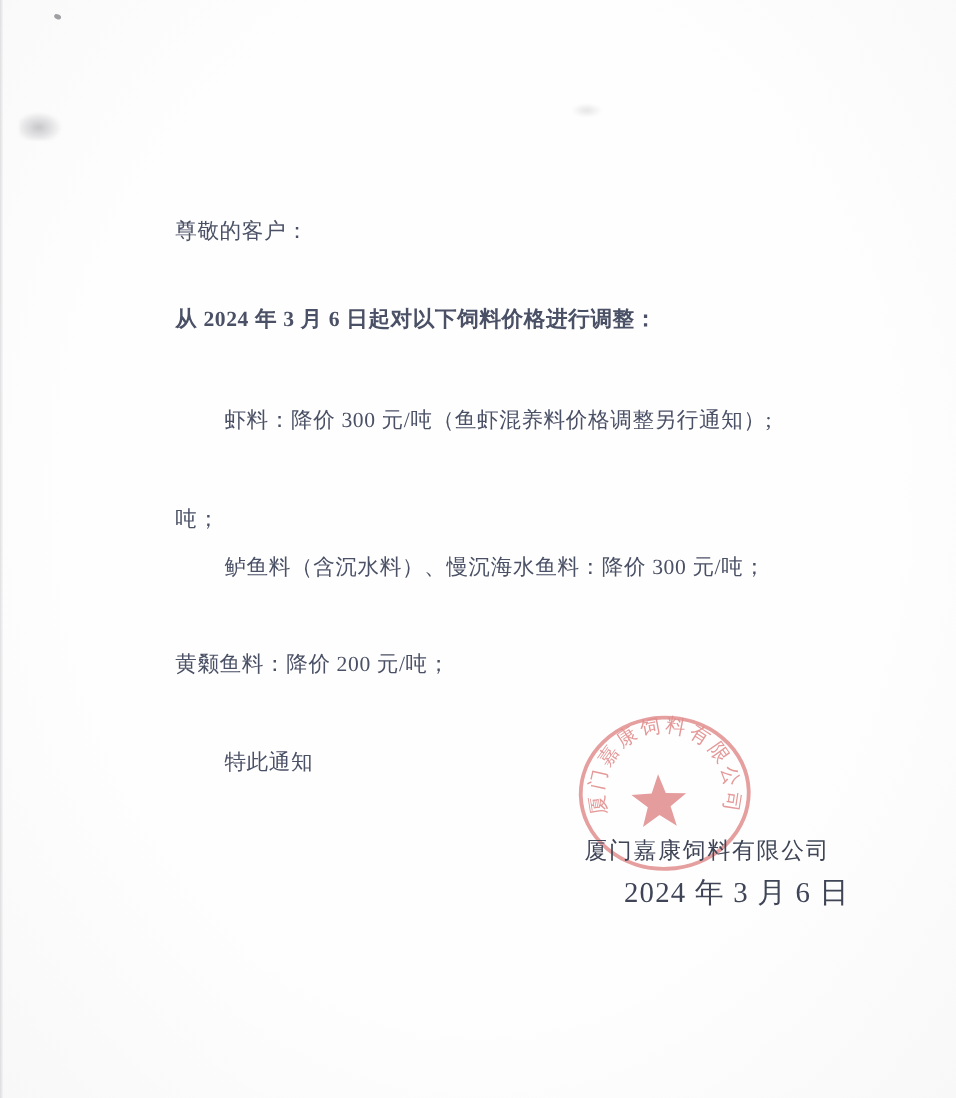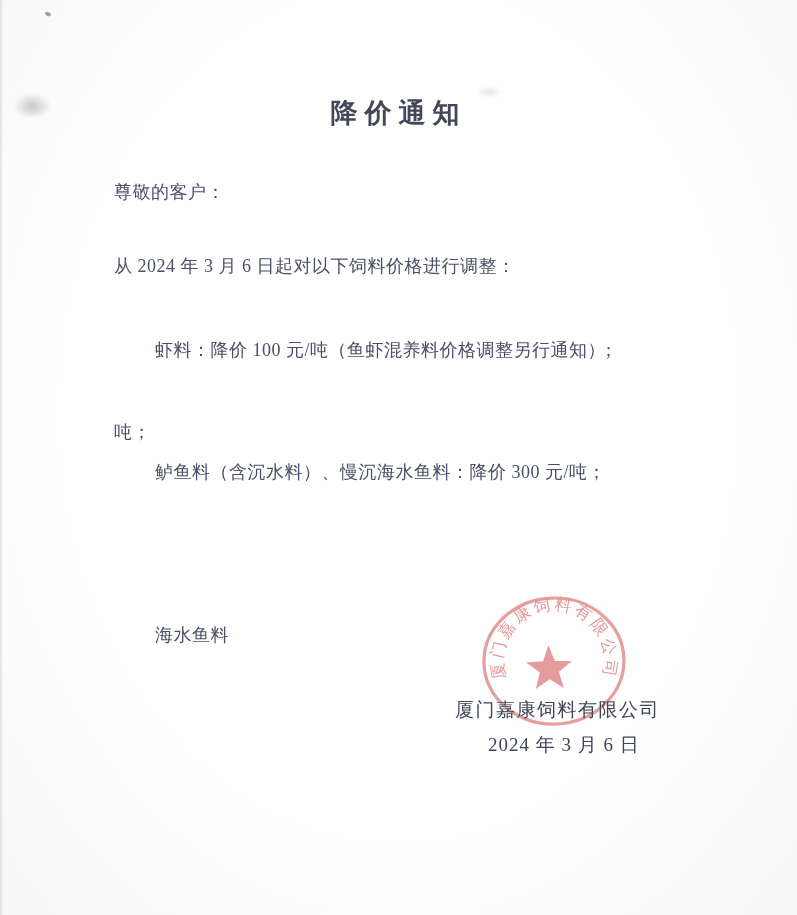--- a/index.html
+++ b/index.html
@@ -91,7 +91,6 @@
   <div class="smudge1"></div>
   <div class="wisp1"></div>
 
-  <div class="title">降价通知</div>
 
   <div class="line salutation">尊敬的客户：</div>
   <div class="line intro-2">从 2024 年 3 月 6 日起对以下饲料价格进行调整：</div>

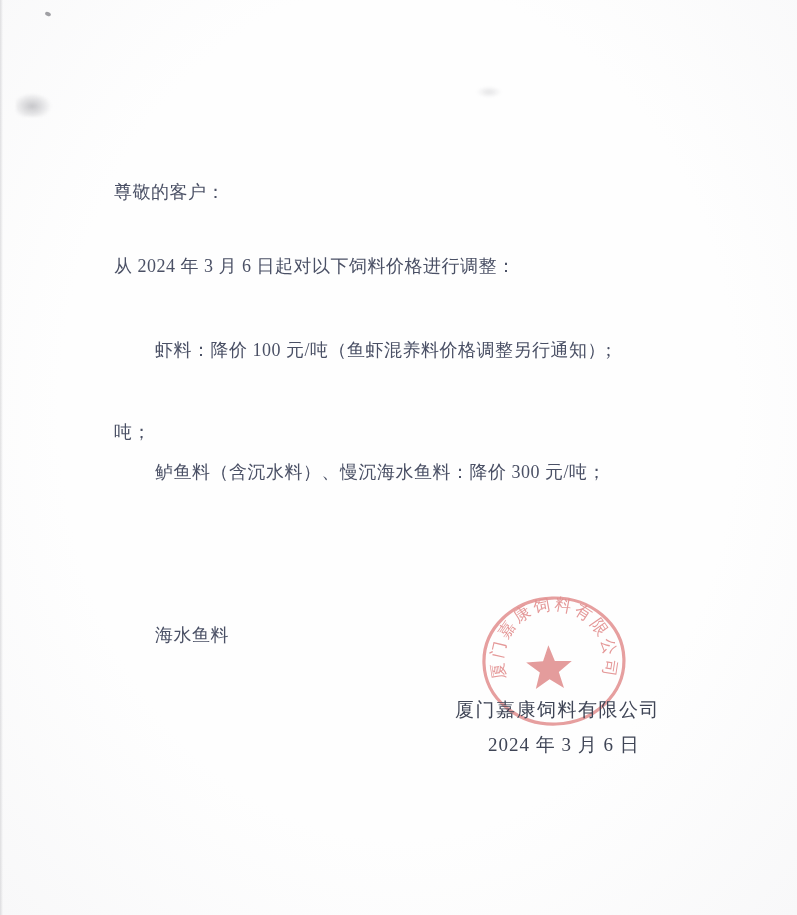--- a/index.html
+++ b/index.html
@@ -46,6 +46,7 @@
     letter-spacing: 0.5px;
     color: #4a5065;
     white-space: nowrap;
+    margin-left: 32px;
   }
   .title {
     position: absolute;

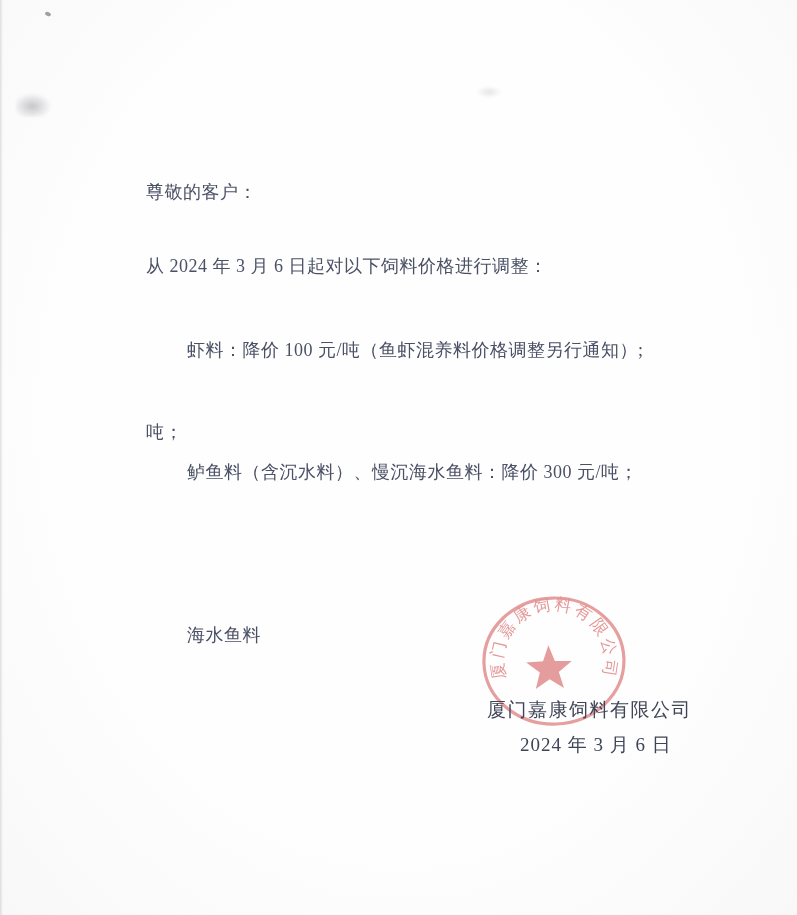--- a/index.html
+++ b/index.html
@@ -61,7 +61,7 @@
   }
   .salutation   { left: 114px; top: 179px; }
   .intro-1      { left: 155px; top: 217px; }
-  .intro-2      { left: 114px; top: 253px; }
+  .intro-2      { left: 114px; top: 253px; font-weight: bold; }
   .item-1       { left: 155px; top: 337px; }
   .item-2       { left: 155px; top: 382px; }
   .item-3       { left: 114px; top: 419px; }

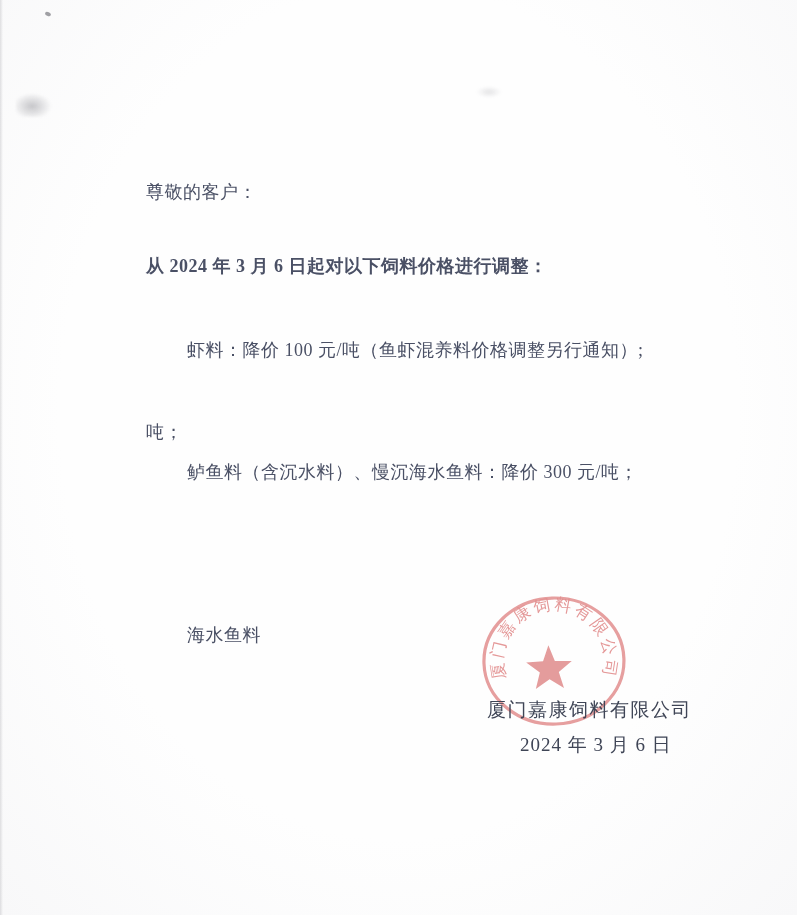--- a/index.html
+++ b/index.html
@@ -96,7 +96,7 @@
   <div class="line salutation">尊敬的客户：</div>
   <div class="line intro-2">从 2024 年 3 月 6 日起对以下饲料价格进行调整：</div>
 
-  <div class="line item-1">虾料：降价 100 元/吨（鱼虾混养料价格调整另行通知）;</div>
+  <div class="line item-1">虾料：降价 300 元/吨（鱼虾混养料价格调整另行通知）;</div>
   <div class="line item-3">吨；</div>
   <div class="line item-4">鲈鱼料（含沉水料）、慢沉海水鱼料：降价 300 元/吨；</div>
 

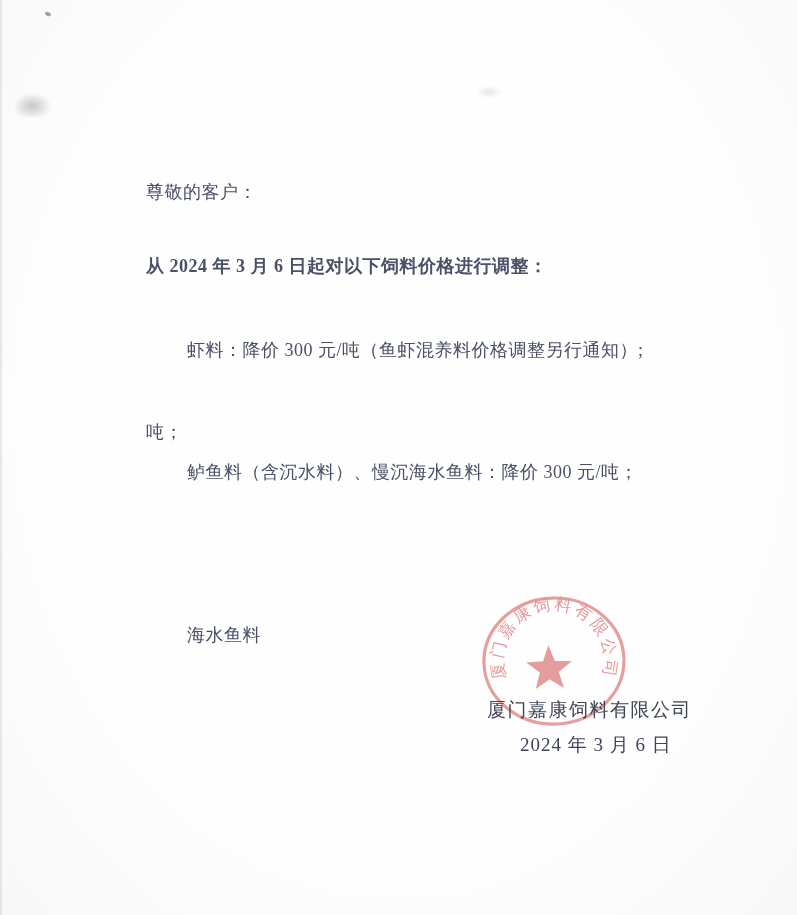--- a/index.html
+++ b/index.html
@@ -99,6 +99,7 @@
   <div class="line item-1">虾料：降价 300 元/吨（鱼虾混养料价格调整另行通知）;</div>
   <div class="line item-3">吨；</div>
   <div class="line item-4">鲈鱼料（含沉水料）、慢沉海水鱼料：降价 300 元/吨；</div>
+  <div class="line item-6">黄颡鱼料：降价 200 元/吨；</div>
 
   <div class="line closing">海水鱼料</div>
 

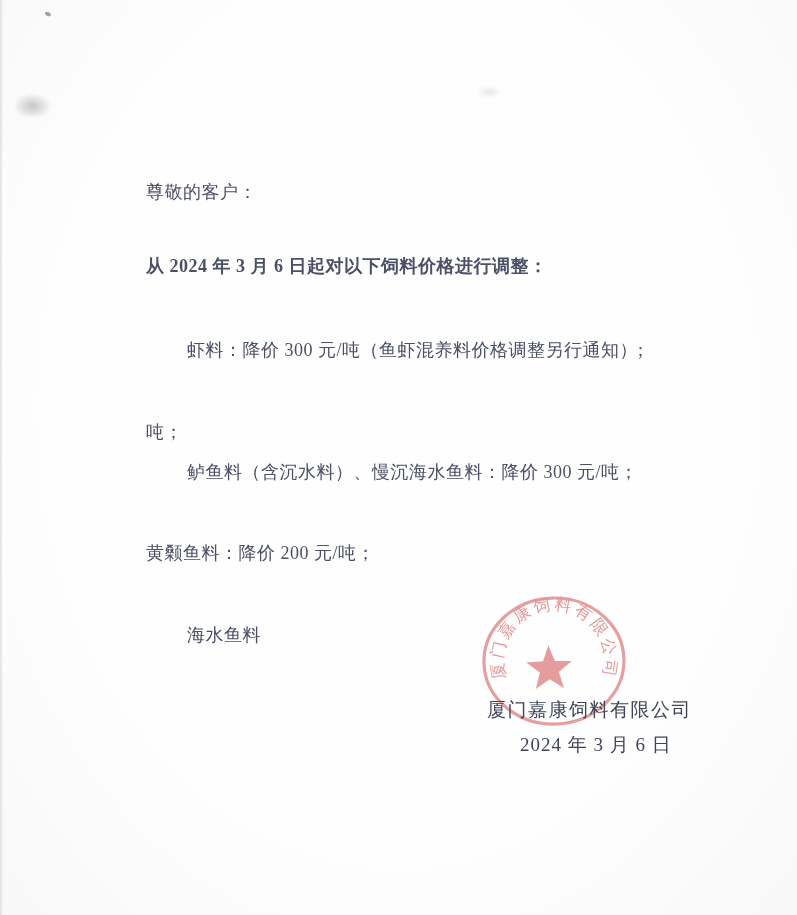--- a/index.html
+++ b/index.html
@@ -101,7 +101,7 @@
   <div class="line item-4">鲈鱼料（含沉水料）、慢沉海水鱼料：降价 300 元/吨；</div>
   <div class="line item-6">黄颡鱼料：降价 200 元/吨；</div>
 
-  <div class="line closing">海水鱼料</div>
+  <div class="line closing">特此通知</div>
 
   <svg class="stamp" viewBox="0 0 147 133" xmlns="http://www.w3.org/2000/svg">
     <ellipse cx="73" cy="65" rx="70" ry="63" fill="none" stroke="#dd7a7a" stroke-width="3.2" opacity="0.85"></ellipse>

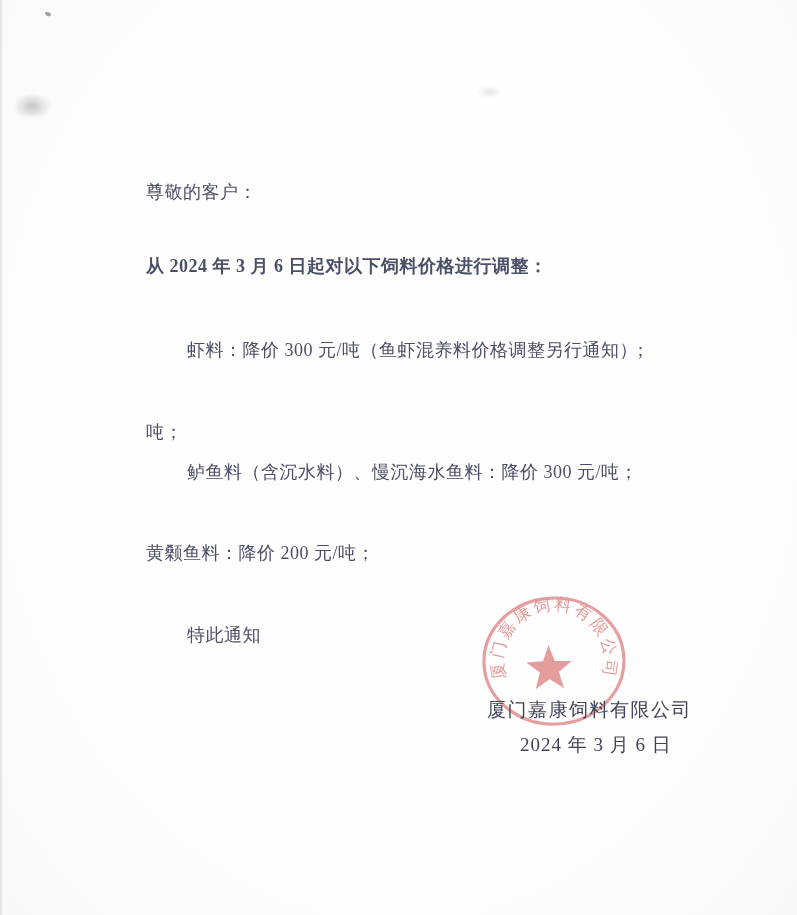--- a/index.html
+++ b/index.html
@@ -70,7 +70,7 @@
   .item-6       { left: 114px; top: 540px; }
   .closing      { left: 155px; top: 622px; }
   .company      { left: 455px; top: 697px; font-size: 19px; letter-spacing: 1.5px; color: #3f4556; }
-  .date         { left: 488px; top: 732px; font-size: 19px; letter-spacing: 1px; color: #3f4556; }
+  .date         { left: 488px; top: 732px; font-size: 24px; letter-spacing: 1px; color: #3f4556; }
   
   .stamp {
     position: absolute;

